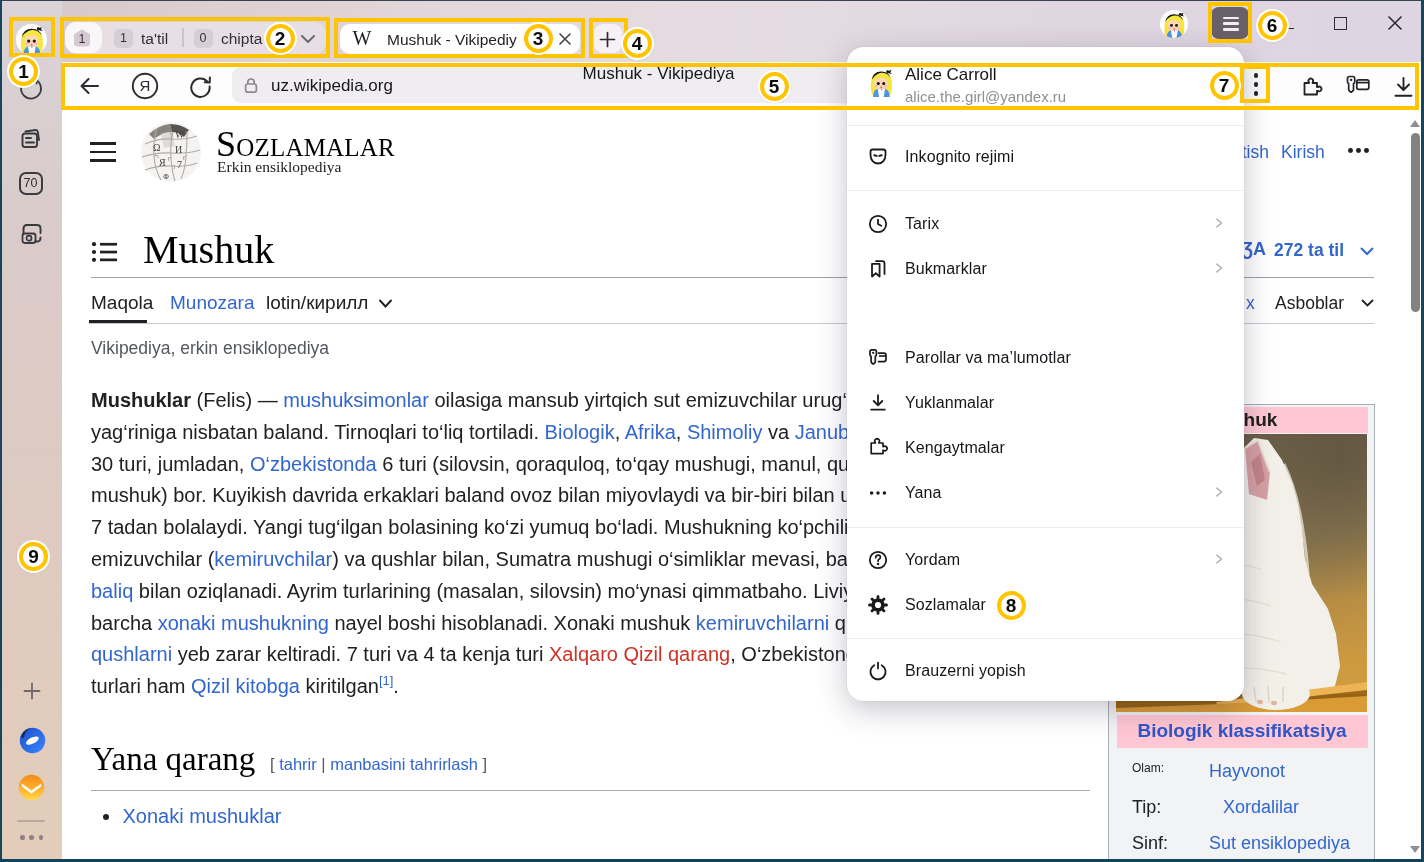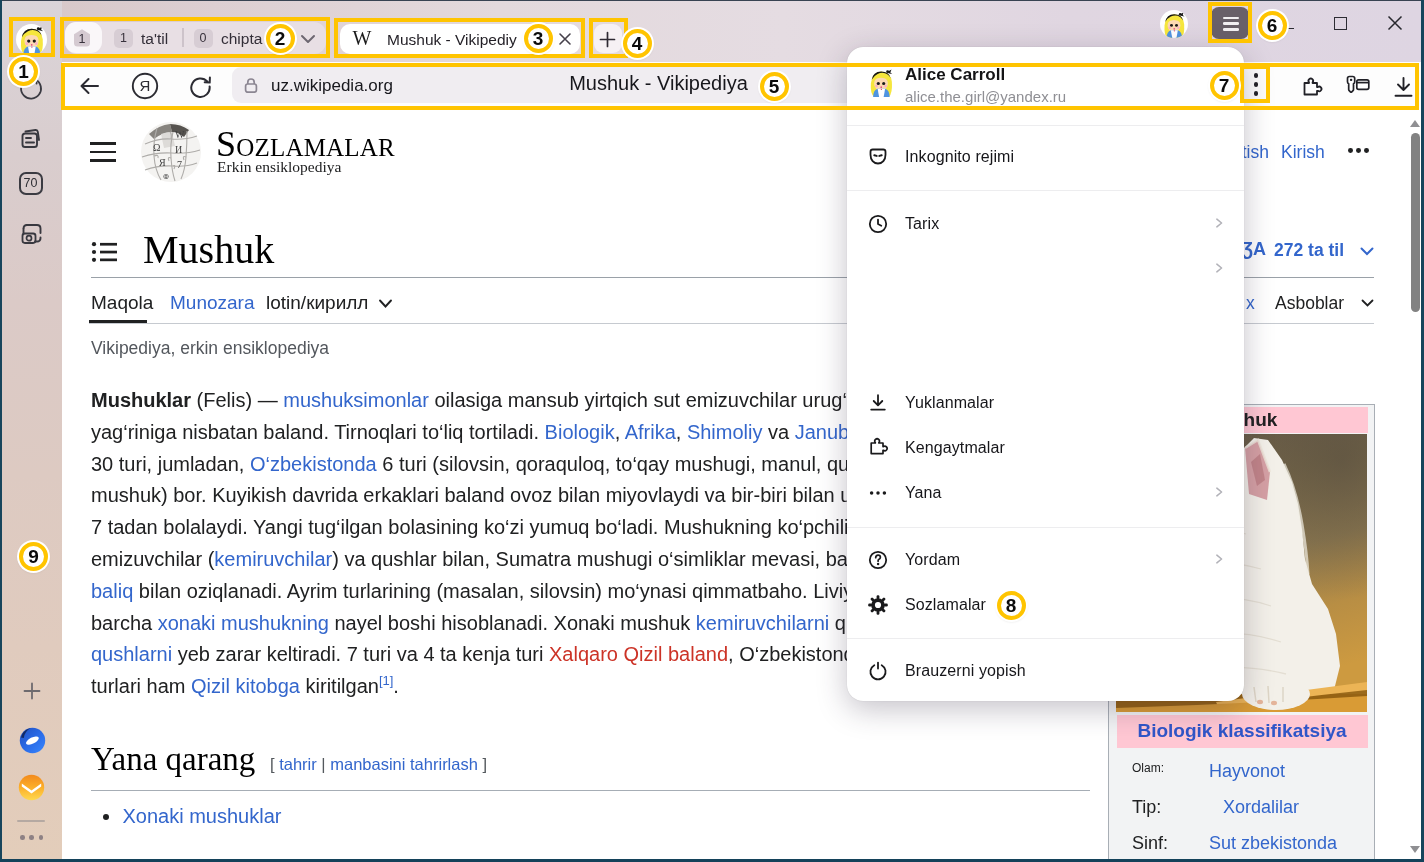--- a/index.html
+++ b/index.html
@@ -189,7 +189,7 @@
     <path d="M4.8 7 L4.8 5.2 Q4.8 2 8 2 Q11.2 2 11.2 5.2 L11.2 7" fill="none" stroke="#8b8692" stroke-width="1.7"></path>
   </svg>
   <div class="abs" style="left:271px;top:76px;font-size:17px;color:#17171c">uz.wikipedia.org</div>
-  <div class="abs" style="left:232px;top:72px;width:853px;text-align:center;font-size:20px;color:#17171c">Mushuk - Vikipediya</div>
+  <div class="abs" style="left:232px;top:64px;width:853px;text-align:center;font-size:17px;color:#17171c">Mushuk - Vikipediya</div>
 
   <div class="abs" style="left:1253.8px;top:73px;width:4.6px;height:4.6px;border-radius:50%;background:#222228"></div>
   <div class="abs" style="left:1253.8px;top:82px;width:4.6px;height:4.6px;border-radius:50%;background:#222228"></div>

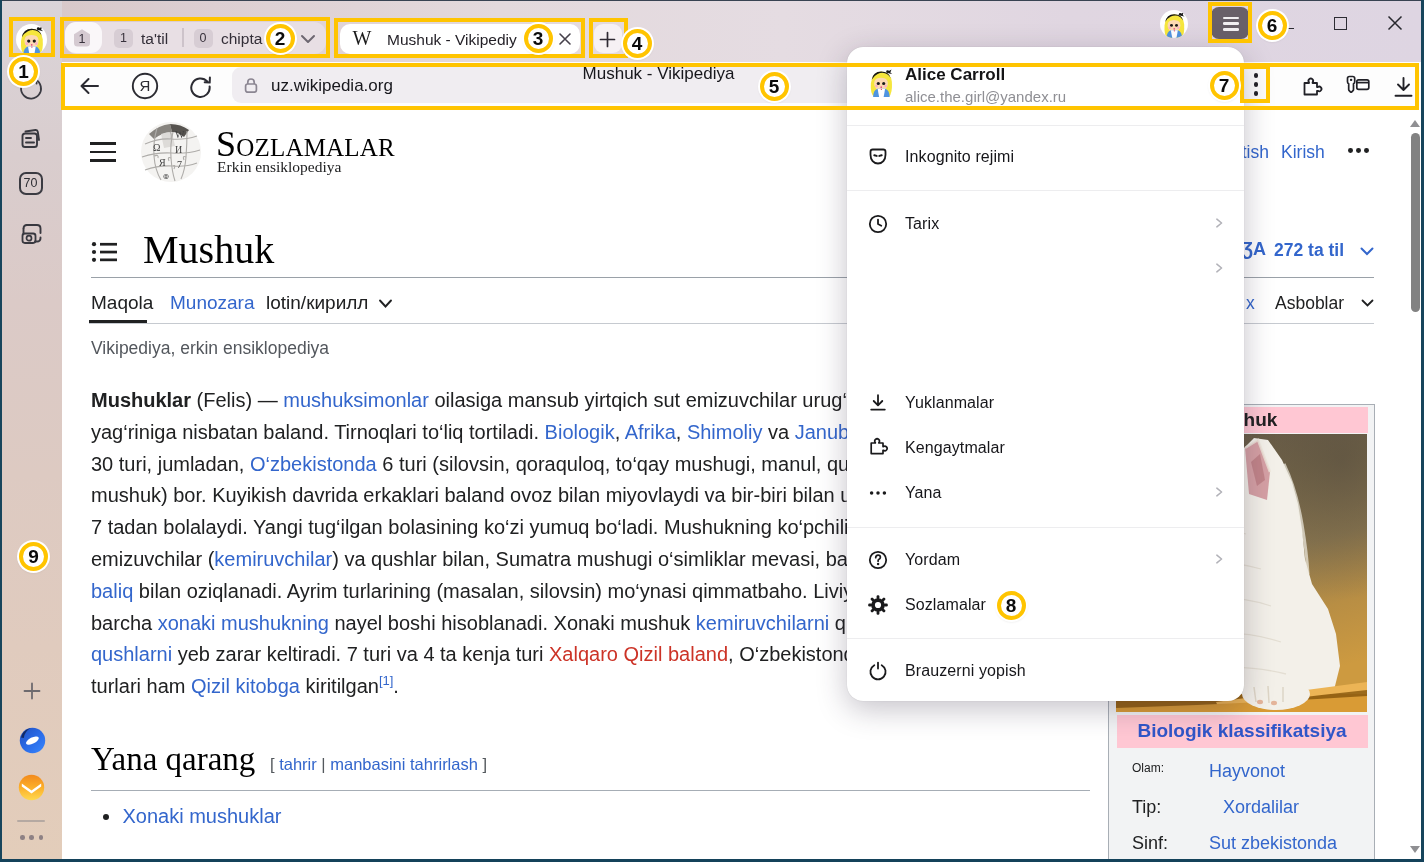--- a/index.html
+++ b/index.html
@@ -364,7 +364,7 @@
         <use href="#alice"></use>
       </svg>
   </div>
-  <div class="abs" style="left:58px;top:18px;font-size:17px;font-weight:700;color:#141416">Alice Carroll</div>
+  <div class="abs" style="left:58px;top:18px;font-size:17px;font-weight:400;color:#141416">Alice Carroll</div>
   <div class="abs" style="left:58px;top:41px;font-size:15px;color:#8f8f94">alice.the.girl@yandex.ru</div>
   <div class="abs" style="left:0;top:77.5px;width:397px;height:1px;background:#ededef"></div>
 

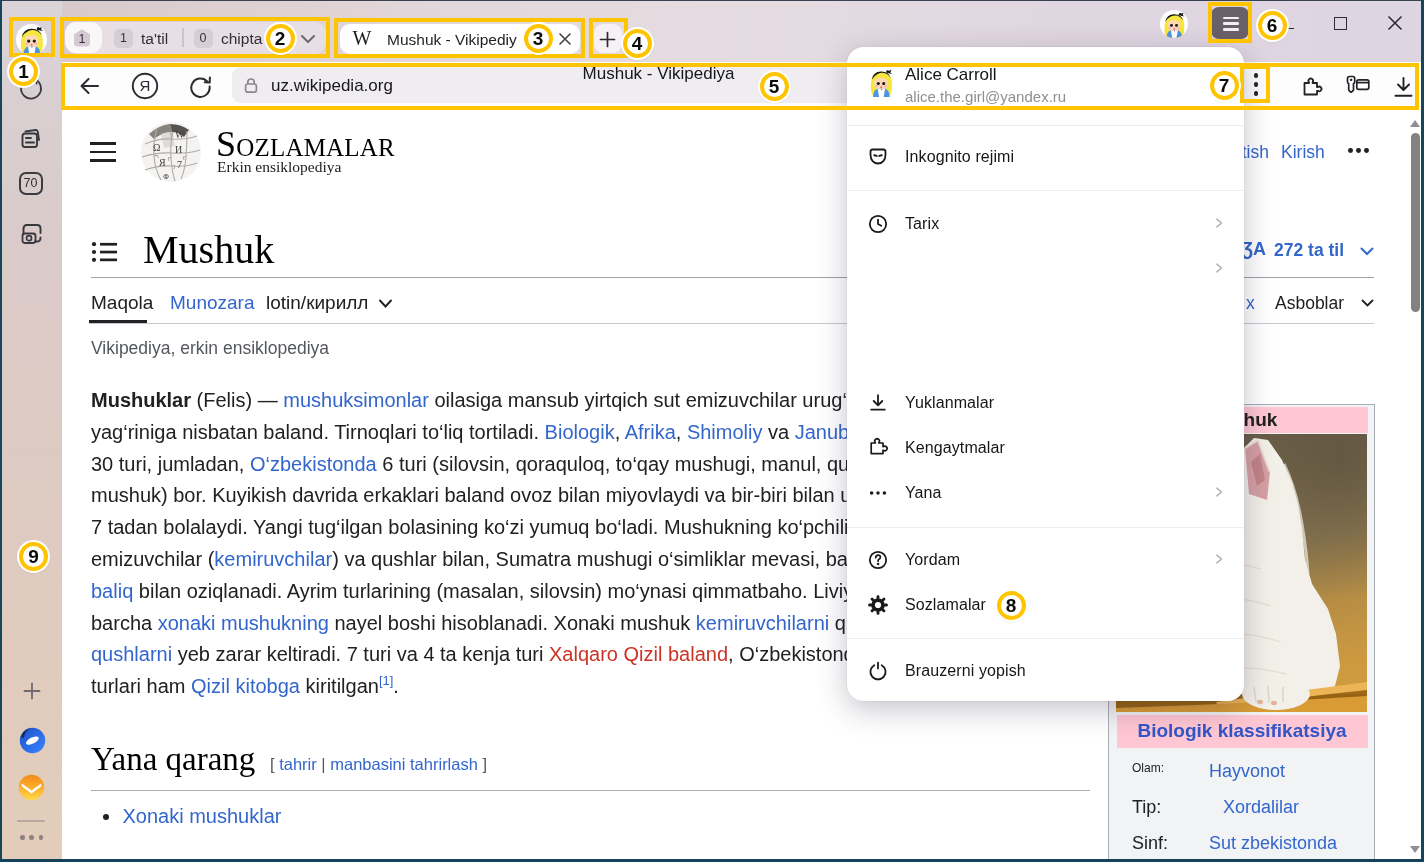--- a/index.html
+++ b/index.html
@@ -388,6 +388,13 @@
       <path d="M3.5 2.5 L9 7 L3.5 11.5" fill="none" stroke="#b2b2b8" stroke-width="1.8" stroke-linecap="round" stroke-linejoin="round"></path>
     </svg>
 
+  <div class="mrow" style="top:206.5px">
+    <svg width="22" height="22" viewBox="0 0 22 22">
+        <path d="M9 3.2 h6.2 q2.3 0 2.3 2.3 V16" fill="none" stroke="#1a1a1c" stroke-width="1.8" stroke-linecap="round"></path>
+        <path d="M5 5.8 h7.6 v12.7 l-3.8 -3.2 l-3.8 3.2 Z" fill="none" stroke="#1a1a1c" stroke-width="1.8" stroke-linejoin="round"></path>
+      </svg>
+    <span class="t">Bukmarklar</span>
+  </div>
   <svg class="chev" style="left:366px;top:214.5px" width="12" height="14" viewBox="0 0 12 14">
       <path d="M3.5 2.5 L9 7 L3.5 11.5" fill="none" stroke="#b2b2b8" stroke-width="1.8" stroke-linecap="round" stroke-linejoin="round"></path>
     </svg>

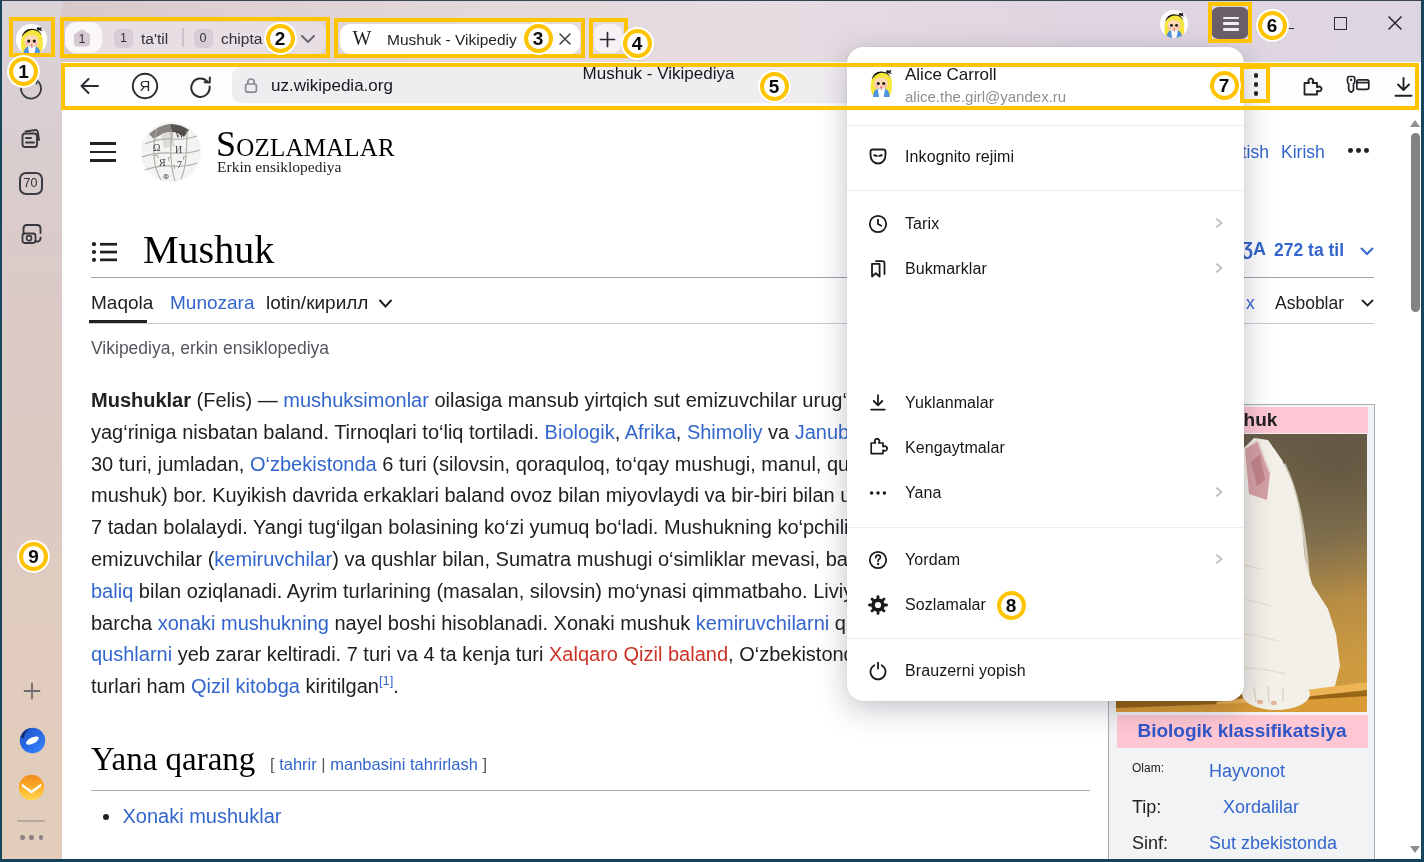--- a/index.html
+++ b/index.html
@@ -400,6 +400,15 @@
     </svg>
 
 
+  <div class="mrow" style="top:296px">
+    <svg width="22" height="22" viewBox="0 0 22 22">
+        <path d="M3 4.6 Q3 2.8 4.8 2.8 L7.6 2.8 Q9.4 2.8 9.4 4.6 L9.4 7.4 Q9.4 8.8 8.3 9.2 L8.3 14.6 Q8.3 15.2 7.9 15.6 L6.9 16.6 Q6.2 17.2 5.5 16.6 L4.5 15.6 Q4.1 15.2 4.1 14.6 L4.1 9.2 Q3 8.8 3 7.4 Z" fill="none" stroke="#1a1a1c" stroke-width="1.7" stroke-linejoin="round"></path>
+        <rect x="5.1" y="4.8" width="2.2" height="2" rx="0.9" fill="#1a1a1c"></rect>
+        <path d="M11.5 6.2 H17 Q19 6.2 19 8.2 V12.6 Q19 14.6 17 14.6 H11.5" fill="none" stroke="#1a1a1c" stroke-width="1.7" stroke-linecap="round"></path>
+        <path d="M12 9 L19 9" stroke="#1a1a1c" stroke-width="1.6"></path>
+      </svg>
+    <span class="t">Parollar va ma’lumotlar</span>
+  </div>
 
   <div class="mrow" style="top:341px">
     <svg width="22" height="22" viewBox="0 0 22 22">

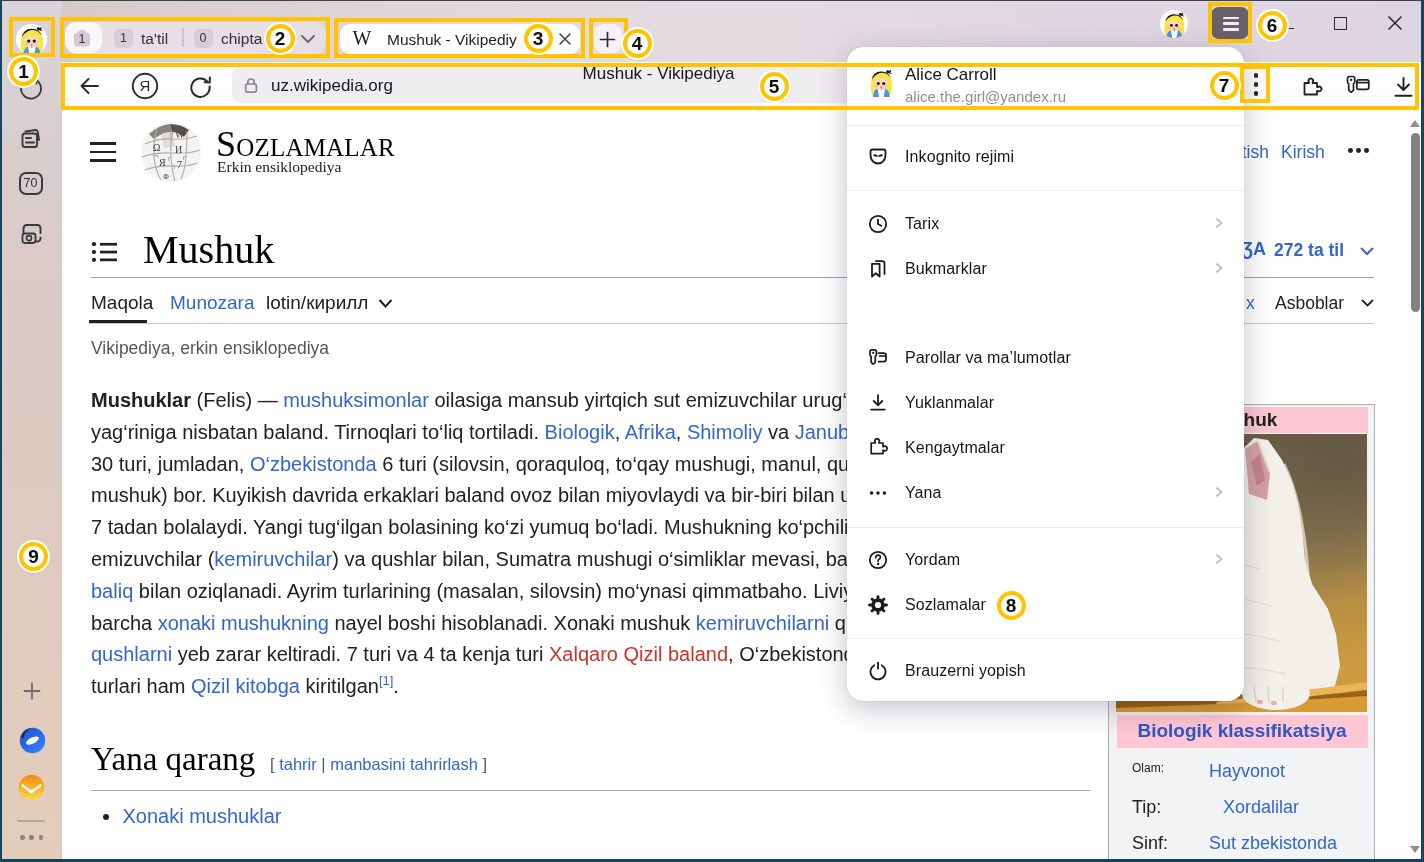--- a/index.html
+++ b/index.html
@@ -294,7 +294,7 @@
     <div>emizuvchilar (<span class="wlink">kemiruvchilar</span>) va qushlar bilan, Sumatra mushugi o‘simliklar mevasi, ba’zilari, asosan,</div>
     <div><span class="wlink">baliq</span> bilan oziqlanadi. Ayrim turlarining (masalan, silovsin) mo‘ynasi qimmatbaho. Liviya mushugi esa</div>
     <div>barcha <span class="wlink">xonaki mushukning</span> nayel boshi hisoblanadi. Xonaki mushuk <span class="wlink">kemiruvchilarni</span> qirib foyda,</div>
-    <div><span class="wlink">qushlarni</span> yeb zarar keltiradi. 7 turi va 4 ta kenja turi <span style="color:#cc3327">Xalqaro Qizil baland</span>, O‘zbekistonda uchraydigan</div>
+    <div><span class="wlink">qushlarni</span> yeb zarar keltiradi. 7 turi va 4 ta kenja turi <span style="color:#cc3327">Xalqaro Qizil qarang</span>, O‘zbekistonda uchraydigan</div>
     <div>turlari ham <span class="wlink">Qizil kitobga</span> kiritilgan<sup style="font-size:13px;line-height:0"><span class="wlink">[1]</span></sup>.</div>
   </div>
 

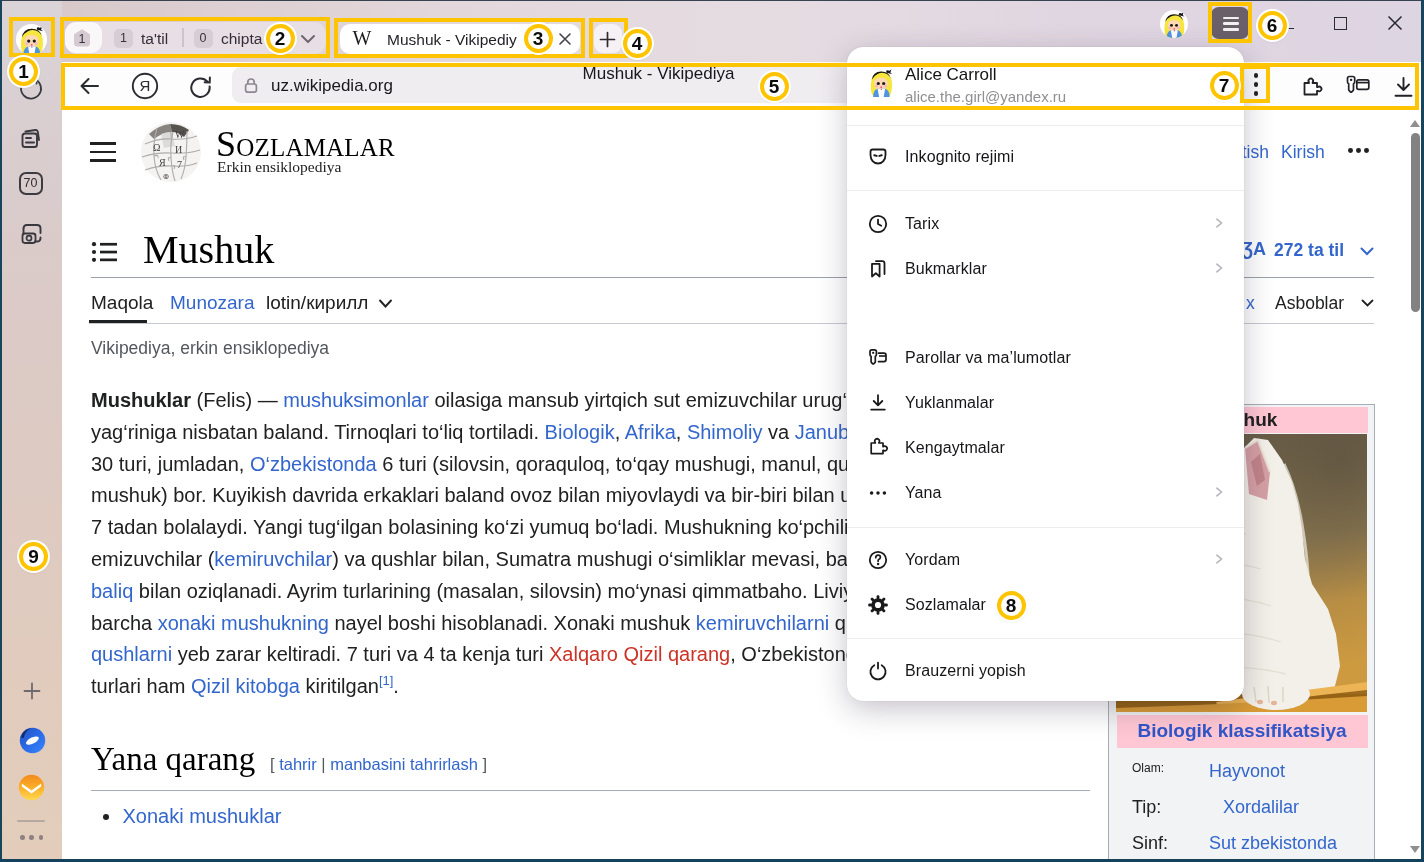--- a/index.html
+++ b/index.html
@@ -349,7 +349,7 @@
     <div class="abs" style="left:23px;top:392px;font-size:18px;color:#202122">Tip:</div>
     <div class="abs" style="left:114px;top:392px;font-size:18px;color:#3366cc">Xordalilar</div>
     <div class="abs" style="left:23px;top:428px;font-size:18px;color:#202122">Sinf:</div>
-    <div class="abs" style="left:100px;top:428px;font-size:18px;color:#3366cc">Sut zbekistonda</div>
+    <div class="abs" style="left:100px;top:428px;font-size:18px;color:#3366cc">Sut ensiklopediya</div>
   </div>
 
   <div class="abs" style="left:1410px;top:119.5px;width:0;height:0;border-left:5.5px solid transparent;border-right:5.5px solid transparent;border-bottom:7.5px solid #8f8f92"></div>

